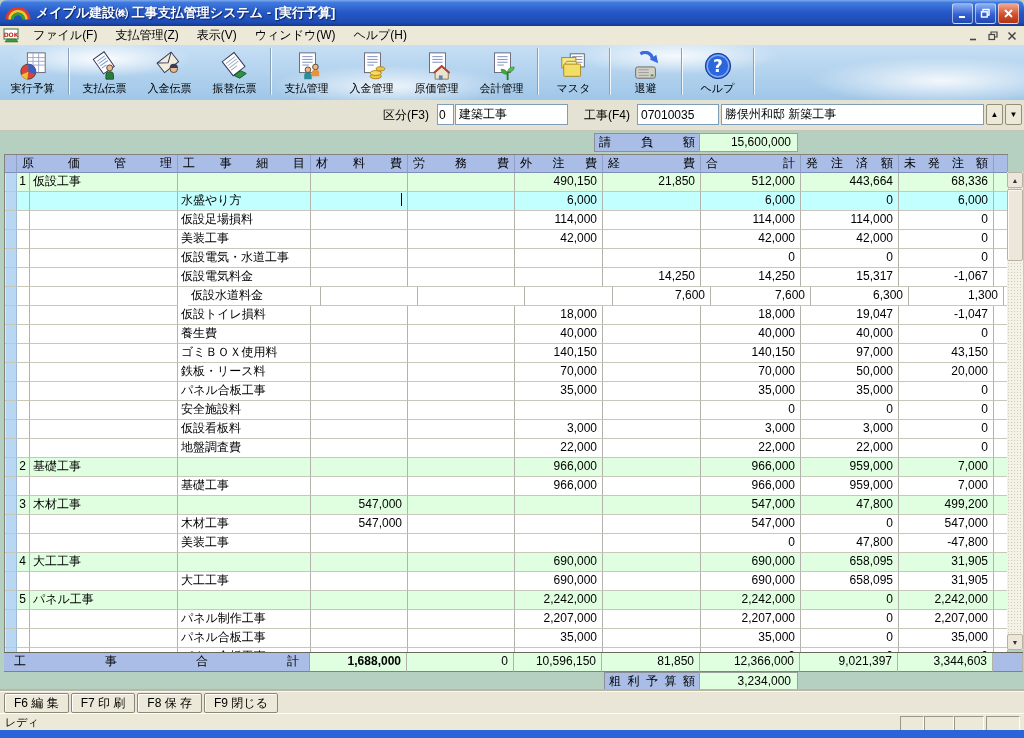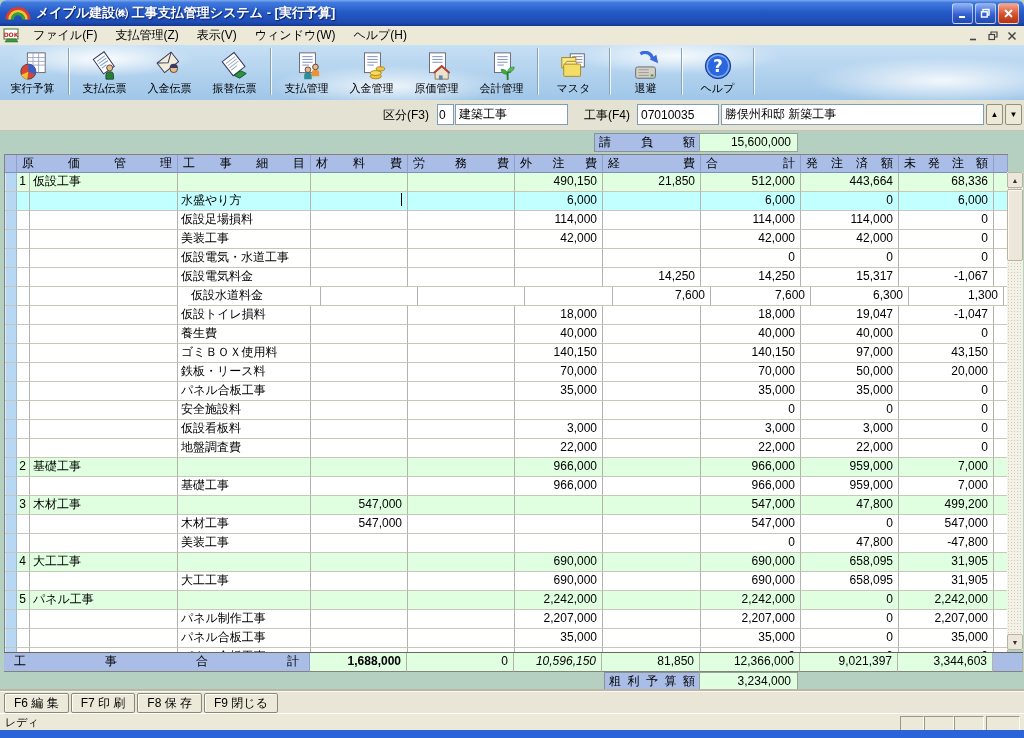--- a/index.html
+++ b/index.html
@@ -667,7 +667,7 @@
       <div class="cell fl" style="width: 306px;">工事合計</div>
       <div class="cell fm money" style="width: 97px; font-weight: bold;">1,688,000</div>
       <div class="cell fm money" style="width: 107px;">0</div>
-      <div class="cell fm money" style="width: 88px; font-style: italic;">10,596,150</div>
+      <div class="cell fm money" style="width: 88px;">10,596,150</div>
       <div class="cell fm money" style="width: 98px;">81,850</div>
       <div class="cell fm money" style="width: 100px;">12,366,000</div>
       <div class="cell fm money" style="width: 98px;">9,021,397</div>

